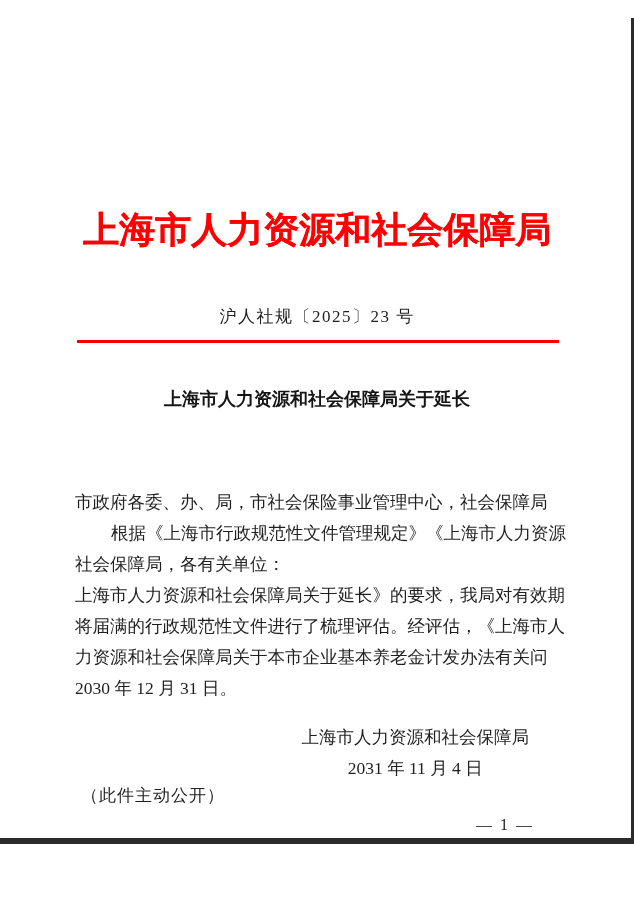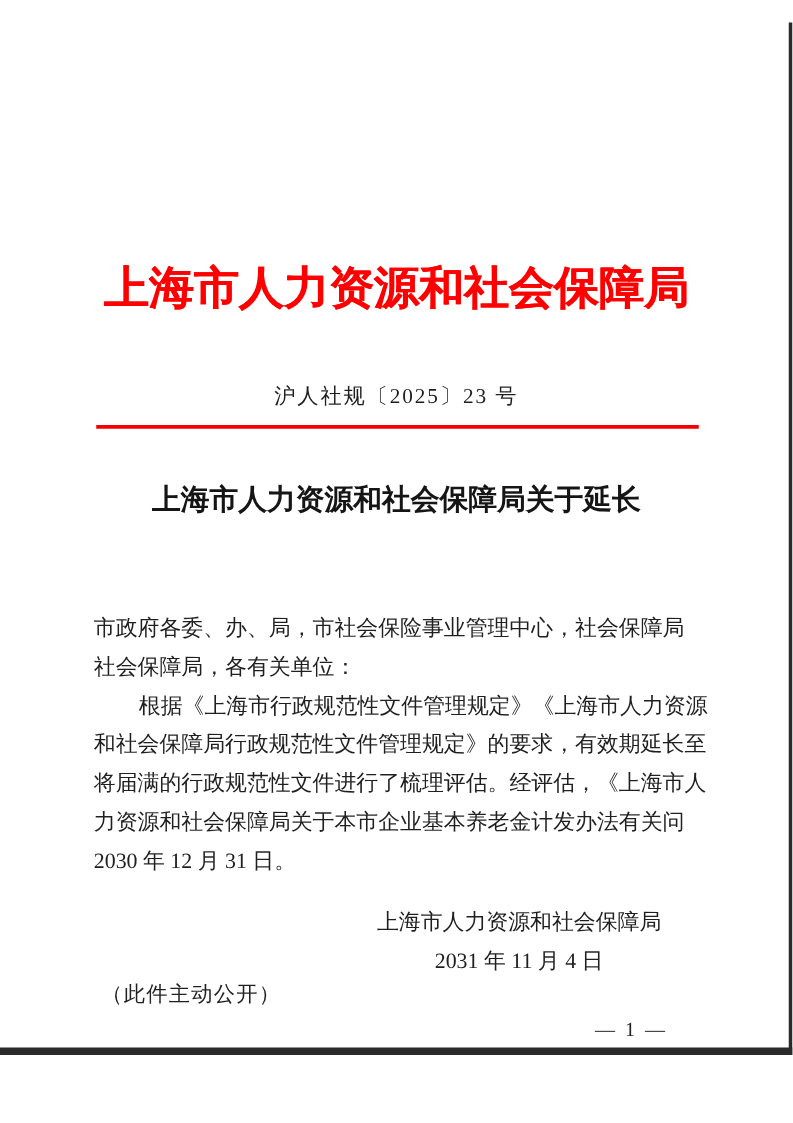--- a/index.html
+++ b/index.html
@@ -43,7 +43,7 @@
     position: absolute;
     top: 384px; left: 0; width: 100%;
     text-align: center;
-    font-size: 23px;
+    font-size: 18px;
     font-weight: bold;
     line-height: 31px;
     color: #151515;

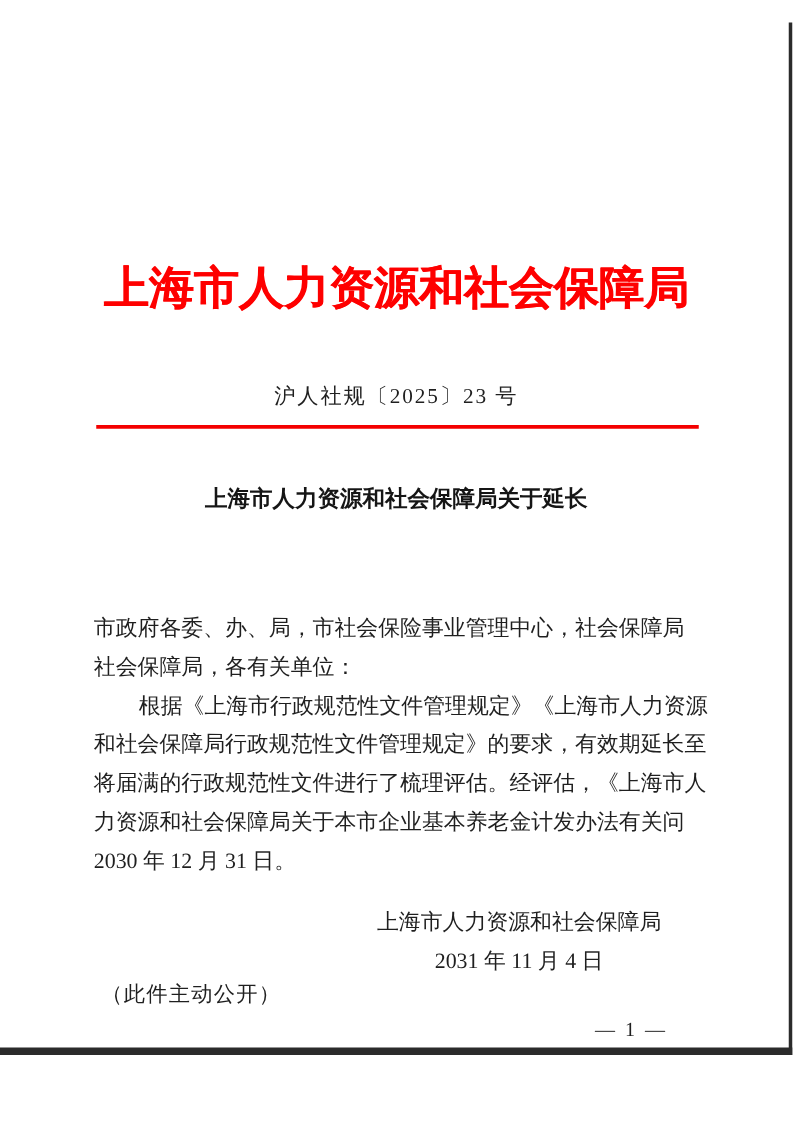--- a/index.html
+++ b/index.html
@@ -110,8 +110,8 @@
 
   <div class="body-text">
     <div class="bline">市政府各委、办、局，市社会保险事业管理中心，社会保障局</div>
+    <div class="bline indent">根据《上海市行政规范性文件管理规定》《上海市人力资源</div>
     <div class="bline">社会保障局，各有关单位：</div>
-    <div class="bline indent">根据《上海市行政规范性文件管理规定》《上海市人力资源</div>
     <div class="bline">和社会保障局行政规范性文件管理规定》的要求，有效期延长至</div>
     <div class="bline">将届满的行政规范性文件进行了梳理评估。经评估，《上海市人</div>
     <div class="bline">力资源和社会保障局关于本市企业基本养老金计发办法有关问</div>

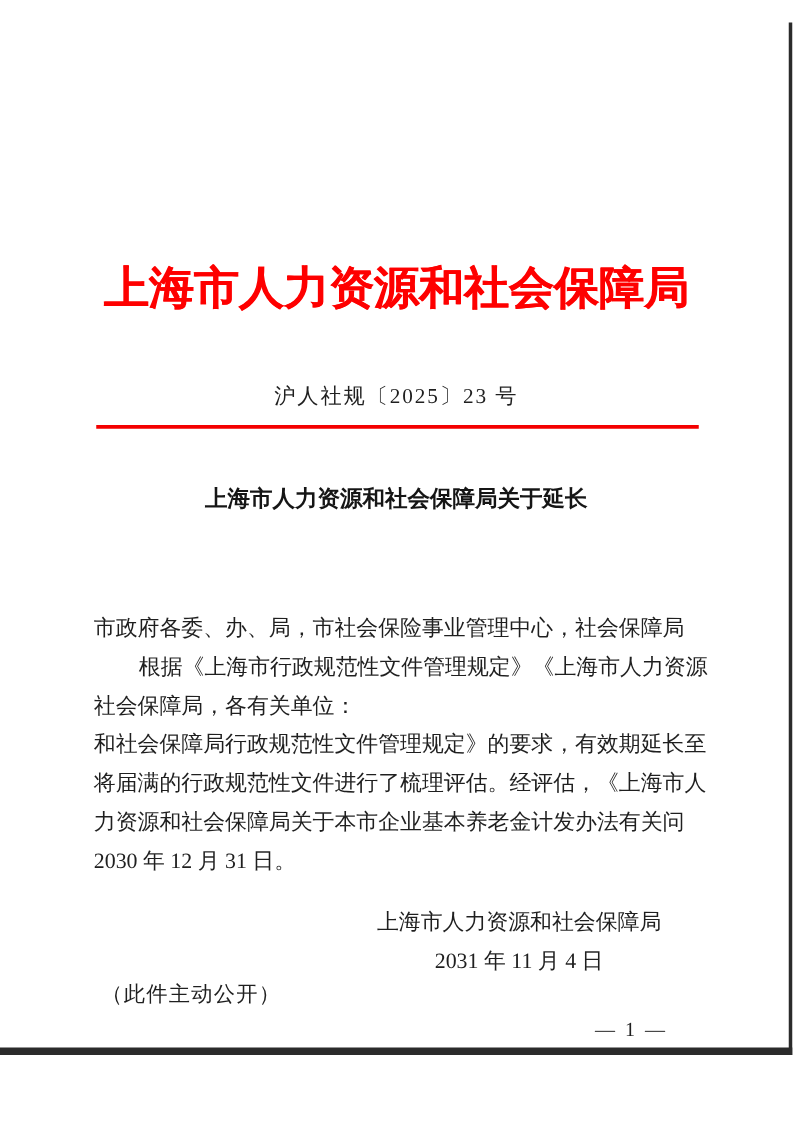--- a/index.html
+++ b/index.html
@@ -112,7 +112,7 @@
     <div class="bline">市政府各委、办、局，市社会保险事业管理中心，社会保障局</div>
     <div class="bline indent">根据《上海市行政规范性文件管理规定》《上海市人力资源</div>
     <div class="bline">社会保障局，各有关单位：</div>
-    <div class="bline">和社会保障局行政规范性文件管理规定》的要求，有效期延长至</div>
+    <div class="bline">上海市人力资源和社会保障局关于延长》的要求，我局对有效期</div>
     <div class="bline">将届满的行政规范性文件进行了梳理评估。经评估，《上海市人</div>
     <div class="bline">力资源和社会保障局关于本市企业基本养老金计发办法有关问</div>
     <div class="bline">2030 年 12 月 31 日。</div>

